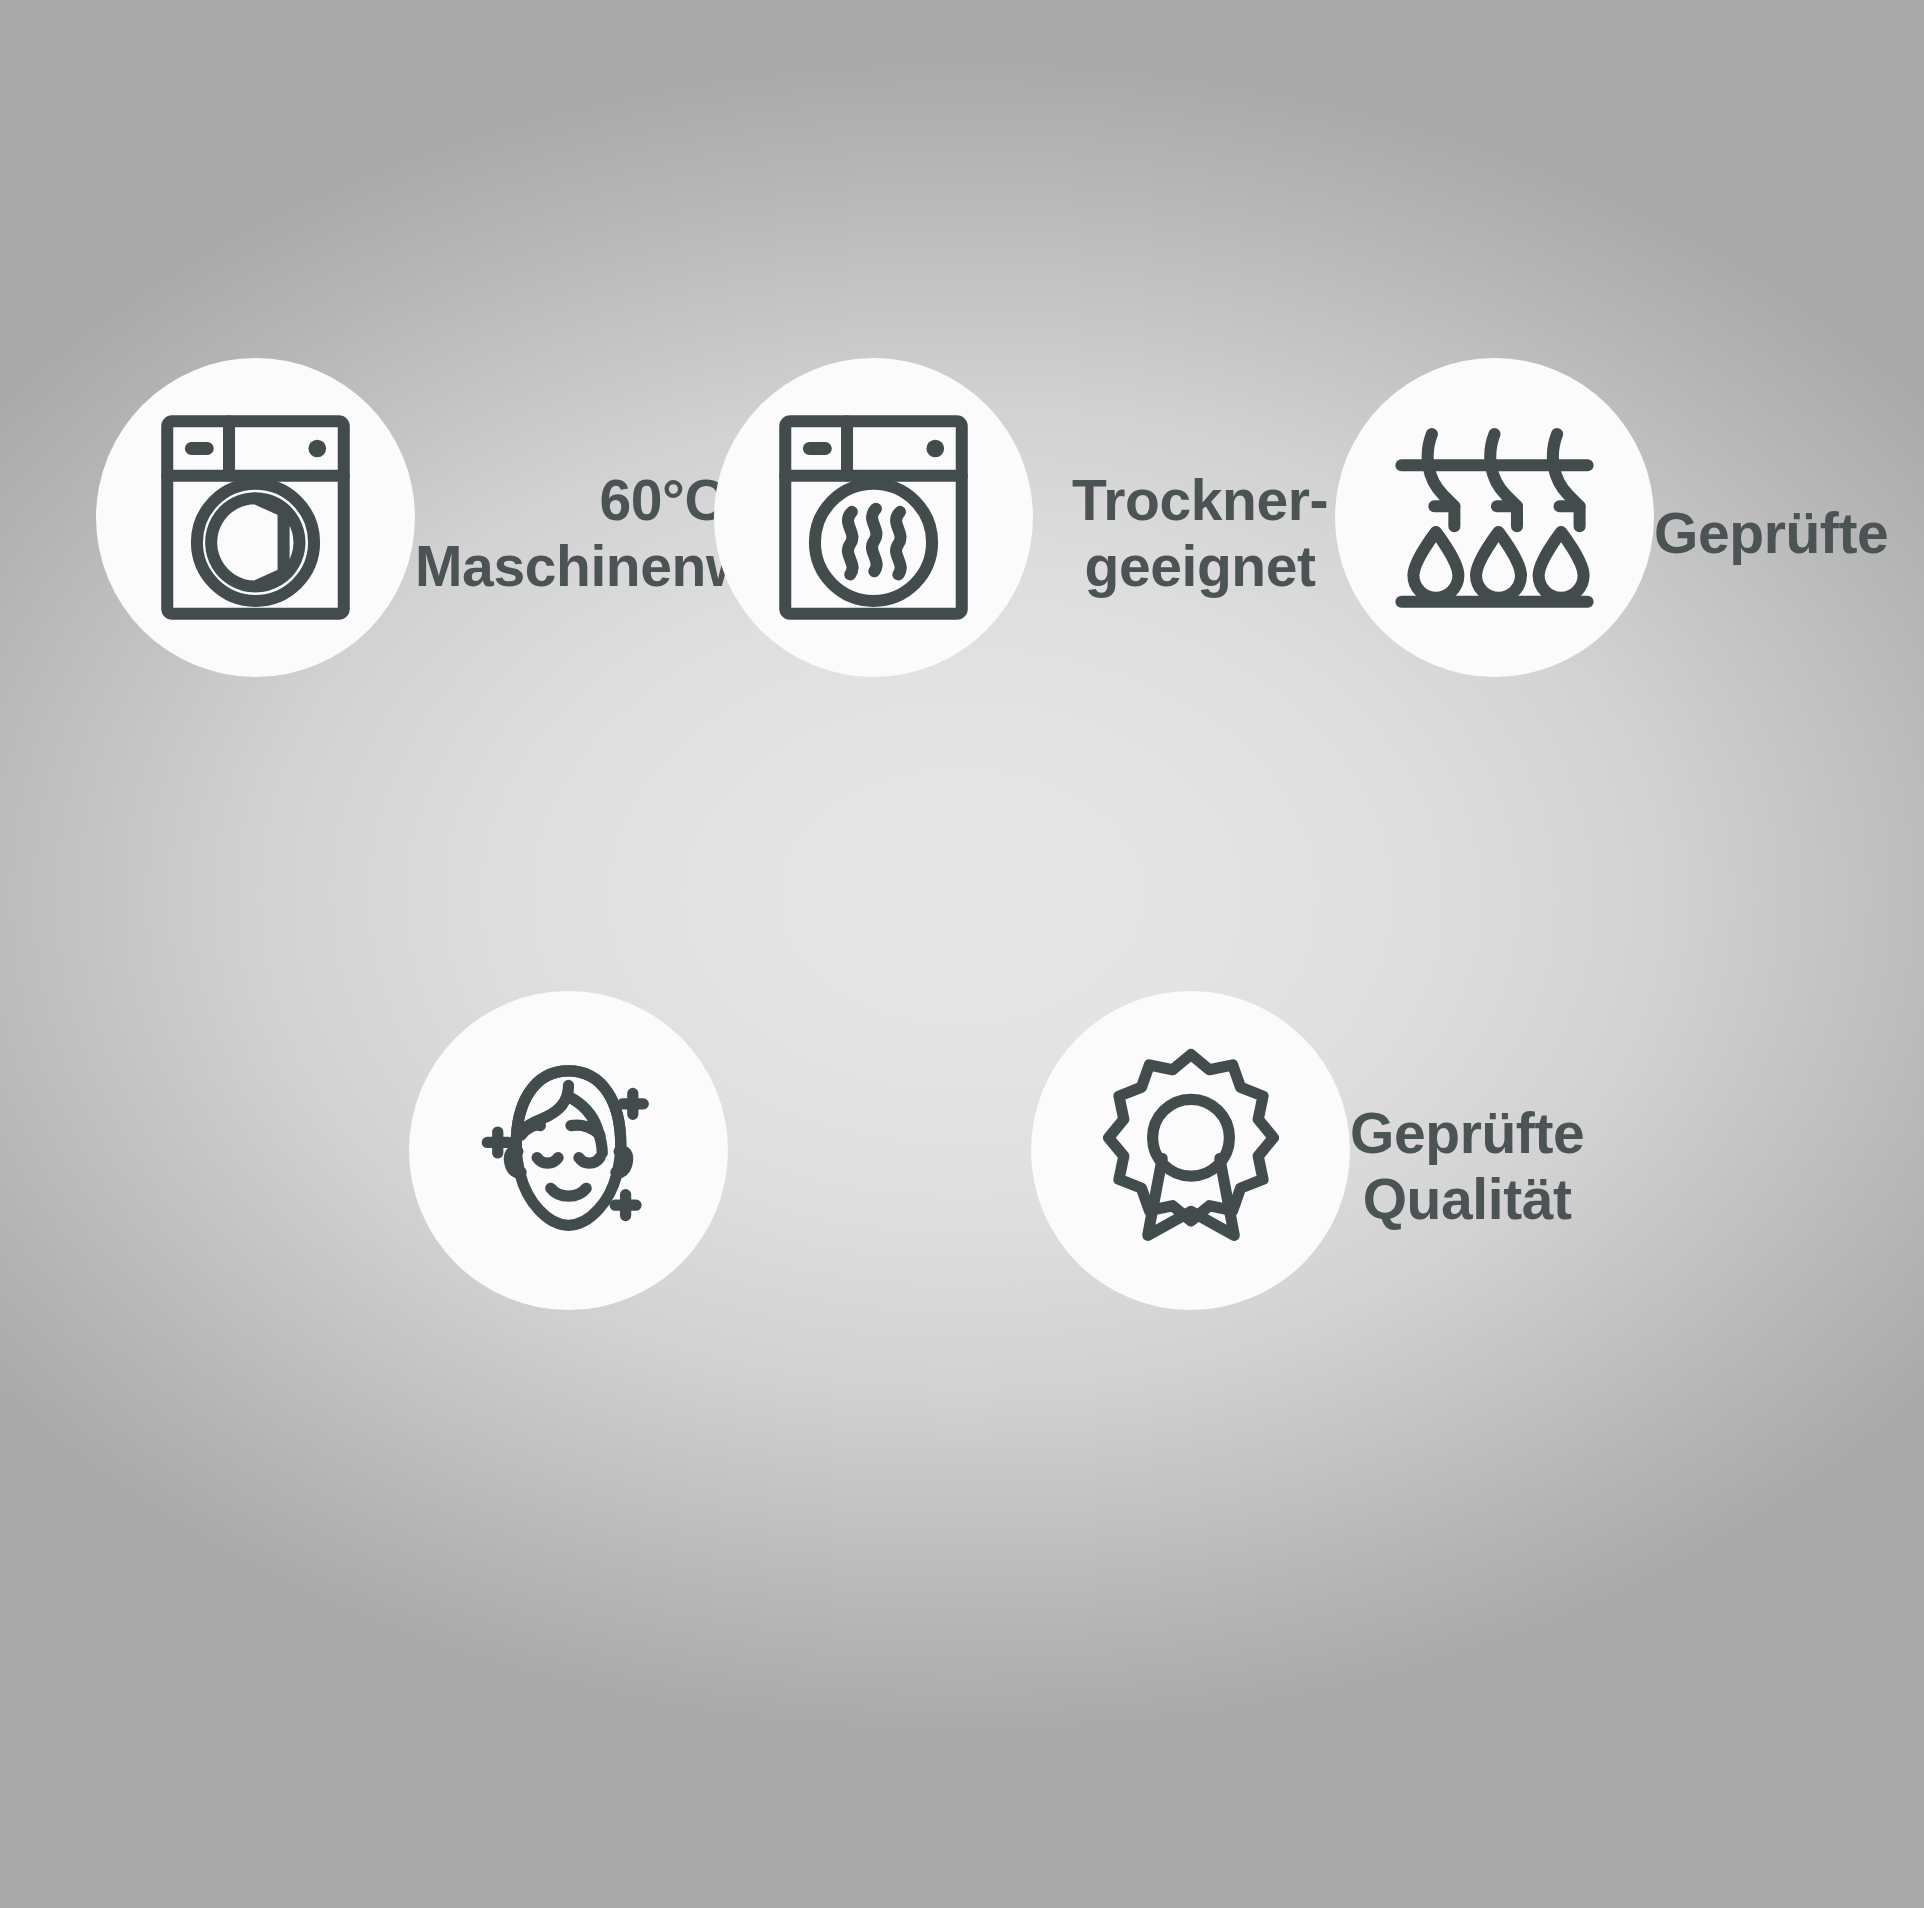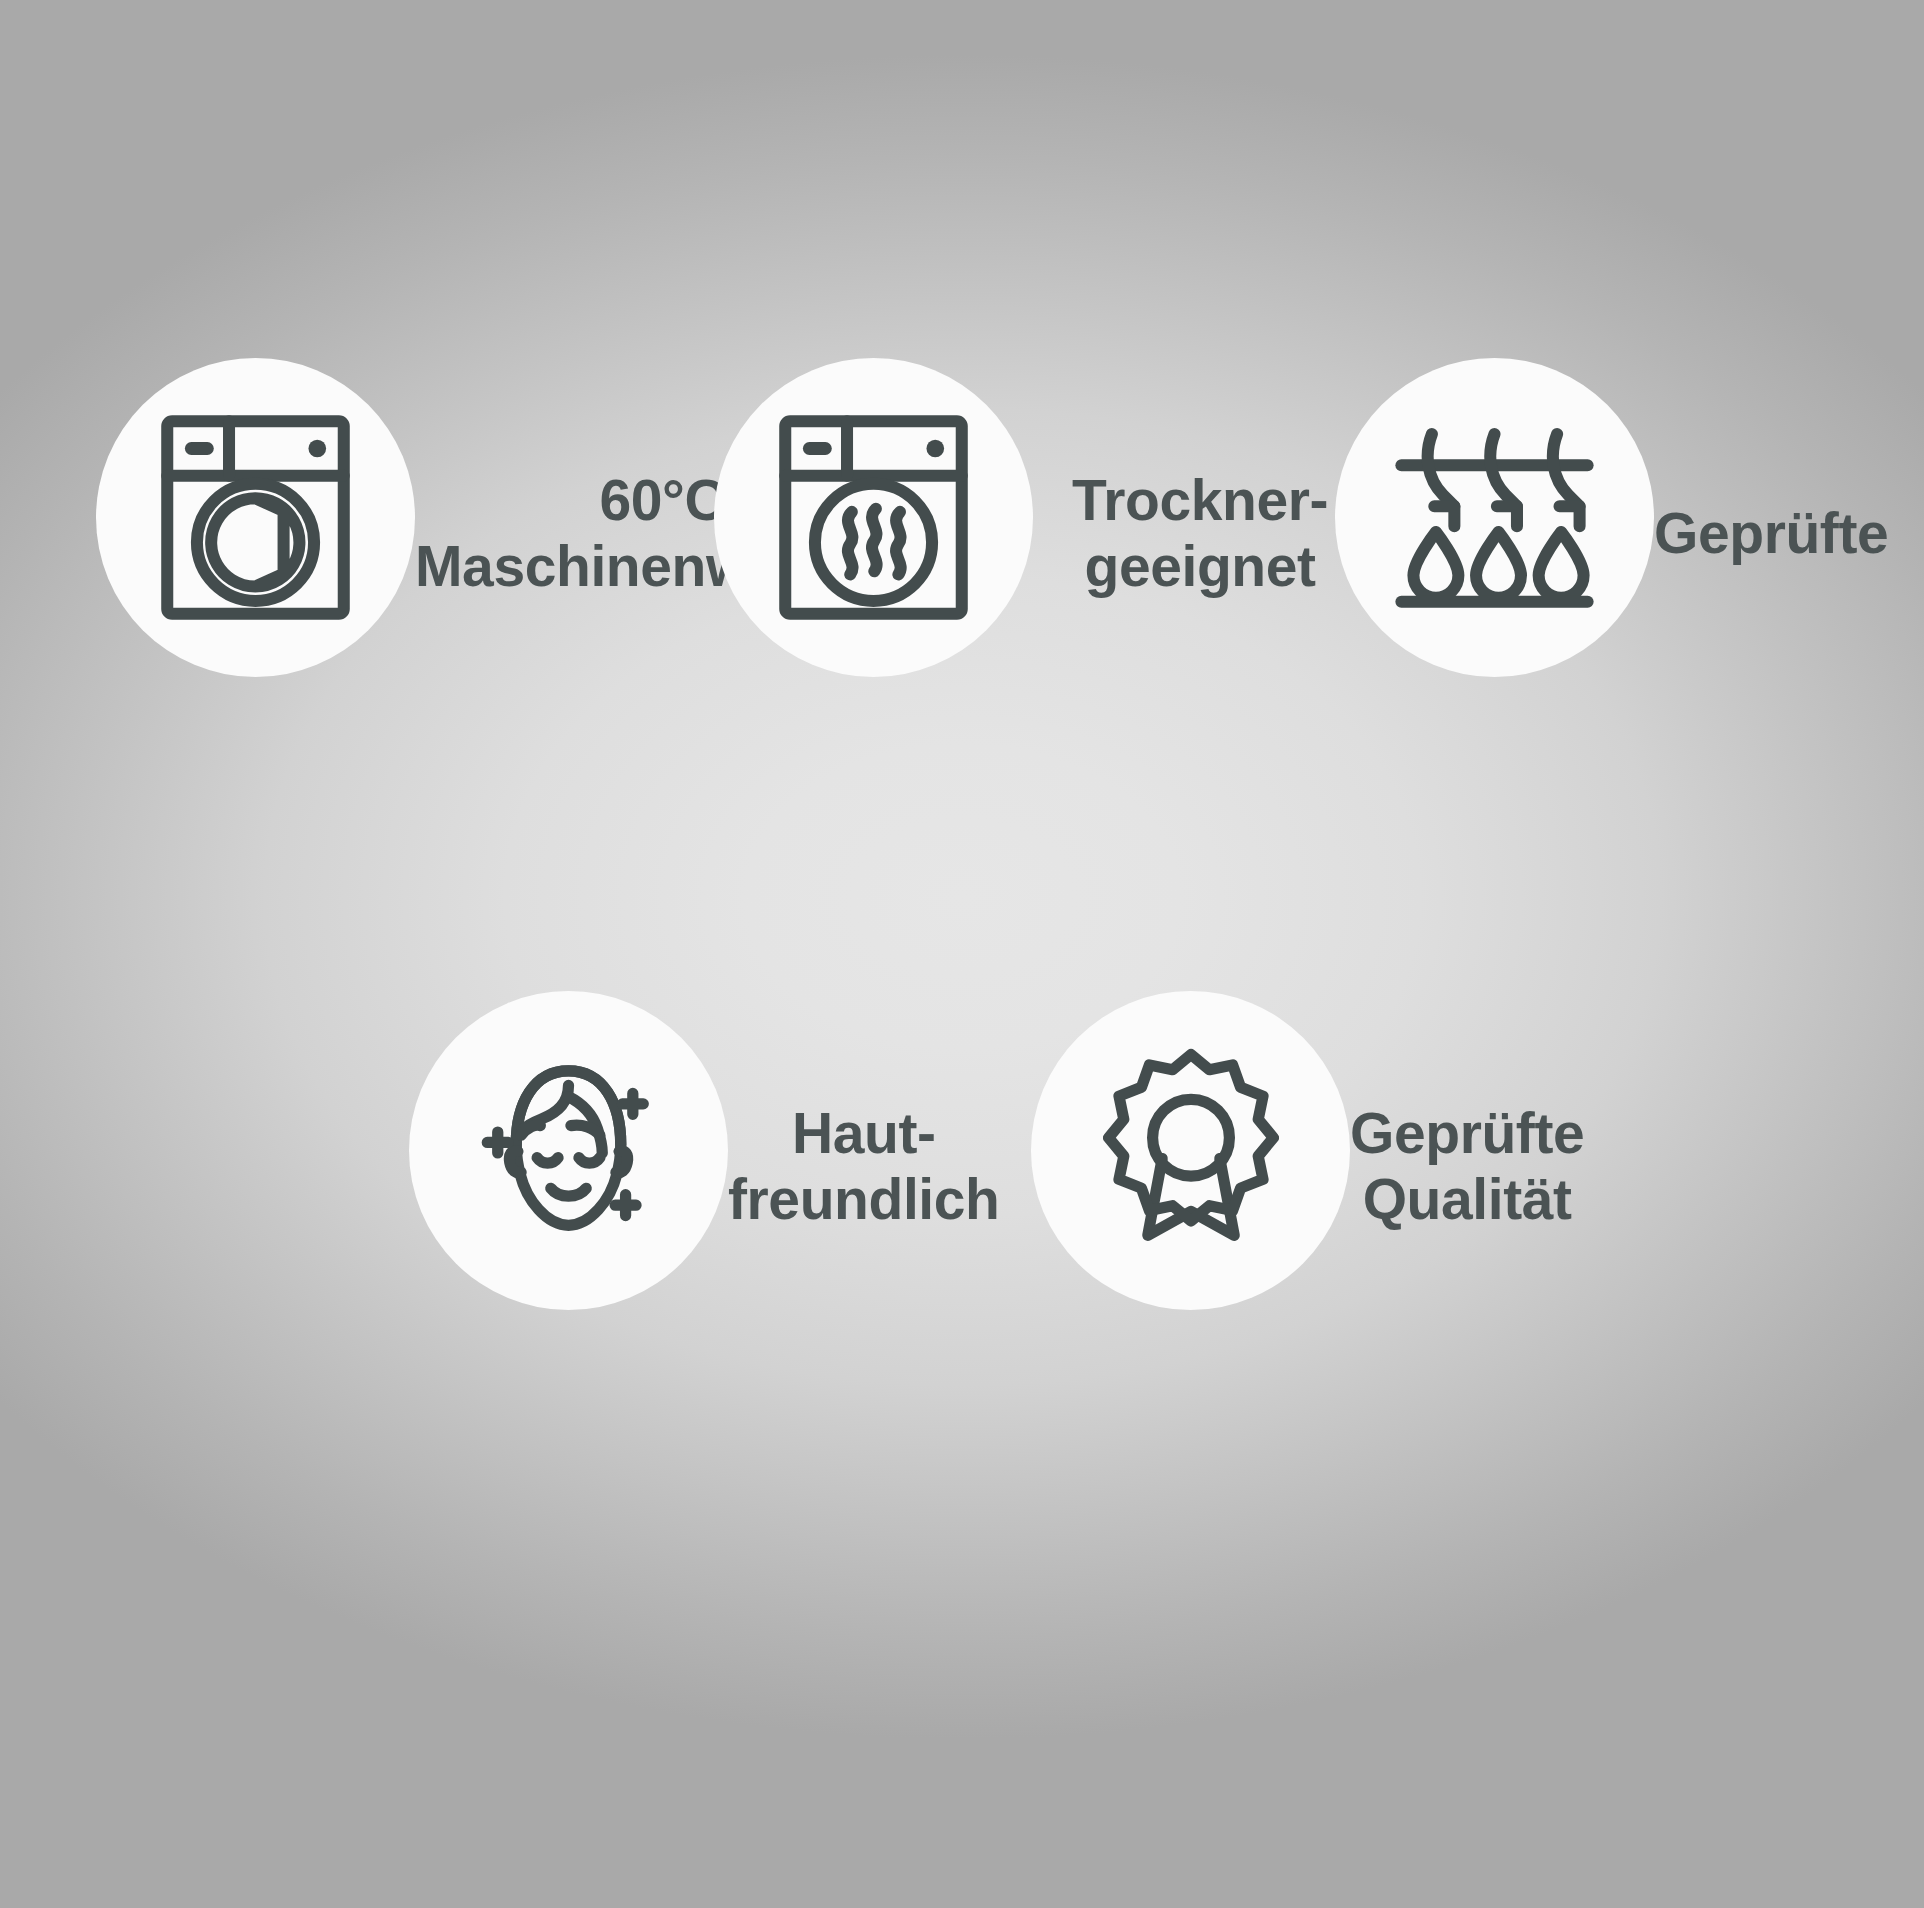--- a/index.html
+++ b/index.html
@@ -180,8 +180,6 @@
           </svg>
         </span>
       </div>
-      <div class="feature-label">Haut-
-freundlich</div>
     </div>
 
     <div class="feature pos-quality">

